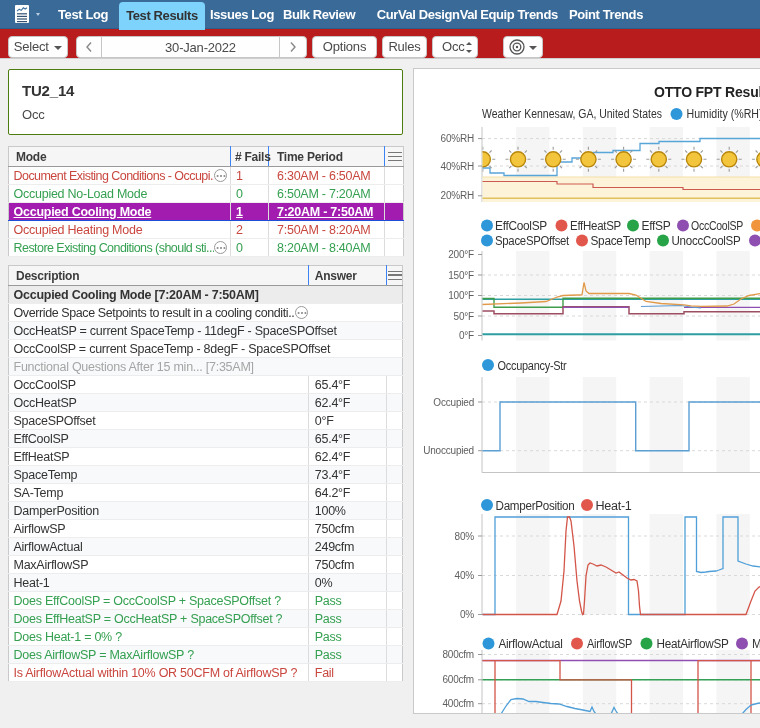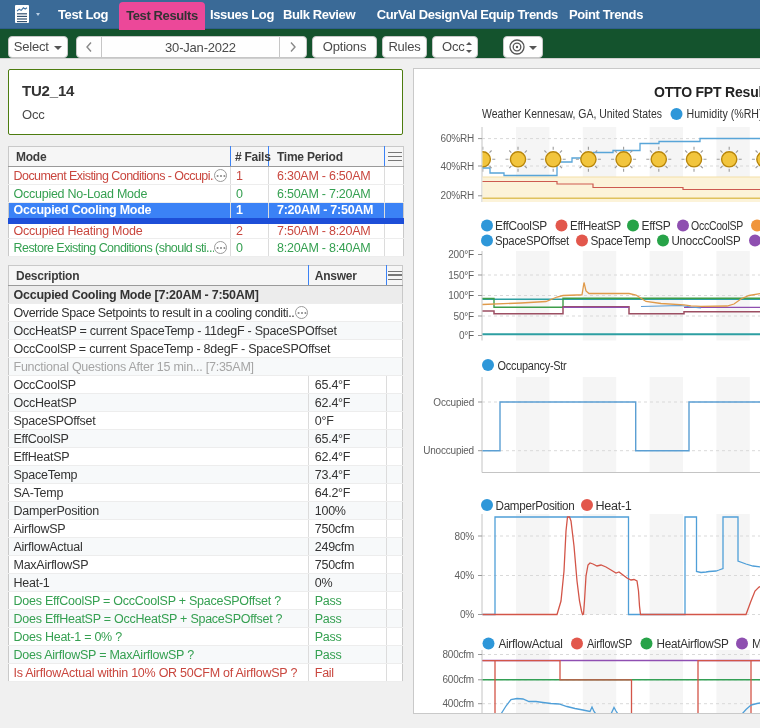--- a/index.html
+++ b/index.html
@@ -11,7 +11,7 @@
 #appicon { position:absolute; left:15px; top:5px; width:14px; height:18px; background:#fff; border-radius:1px; }
 #appcaret { position:absolute; left:36px; top:13px; width:0; height:0; border-left:2.5px solid transparent; border-right:2.5px solid transparent; border-top:3px solid #b9cfe4; }
 .tab { position:absolute; top:0; height:29px; line-height:29px; transform:translateX(-50%); color:#fff; font-size:13px; font-weight:bold; letter-spacing:-0.4px; white-space:nowrap; }
-#tabactive { position:absolute; left:119px; top:2px; width:86px; height:28px; z-index:2; background:#ec4899; border-radius:4px 4px 0 0; text-align:center; line-height:27px; color:#333; font-size:13px; letter-spacing:-0.4px; font-weight:bold; }
+#tabactive { position:absolute; left:119px; top:2px; width:86px; height:28px; z-index:2; background:#7dd3fc; border-radius:4px 4px 0 0; text-align:center; line-height:27px; color:#333; font-size:13px; letter-spacing:-0.4px; font-weight:bold; }
 
 
 #toolbar { position:absolute; left:0; top:29px; width:760px; height:30px; background:#14532d; border-bottom:1px solid #cfcfcf; }

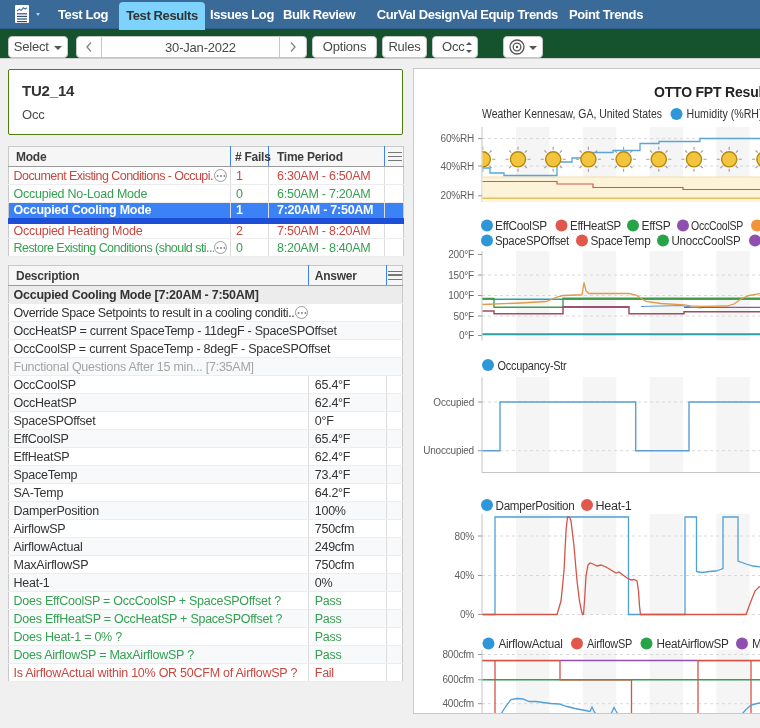--- a/index.html
+++ b/index.html
@@ -14,7 +14,7 @@
 #tabactive { position:absolute; left:119px; top:2px; width:86px; height:28px; z-index:2; background:#7dd3fc; border-radius:4px 4px 0 0; text-align:center; line-height:27px; color:#333; font-size:13px; letter-spacing:-0.4px; font-weight:bold; }
 
 
-#toolbar { position:absolute; left:0; top:29px; width:760px; height:30px; background:#14532d; border-bottom:1px solid #cfcfcf; }
+#toolbar { position:absolute; left:0; top:29px; width:760px; height:30px; background:#b91c1c; border-bottom:1px solid #cfcfcf; }
 .btn { position:absolute; top:7px; height:22px; background:#fefefe; border:1px solid #c6c6c6; border-radius:4px; font-size:13px; color:#4a4a4a; text-align:center; line-height:20px; letter-spacing:-0.2px; }
 
 

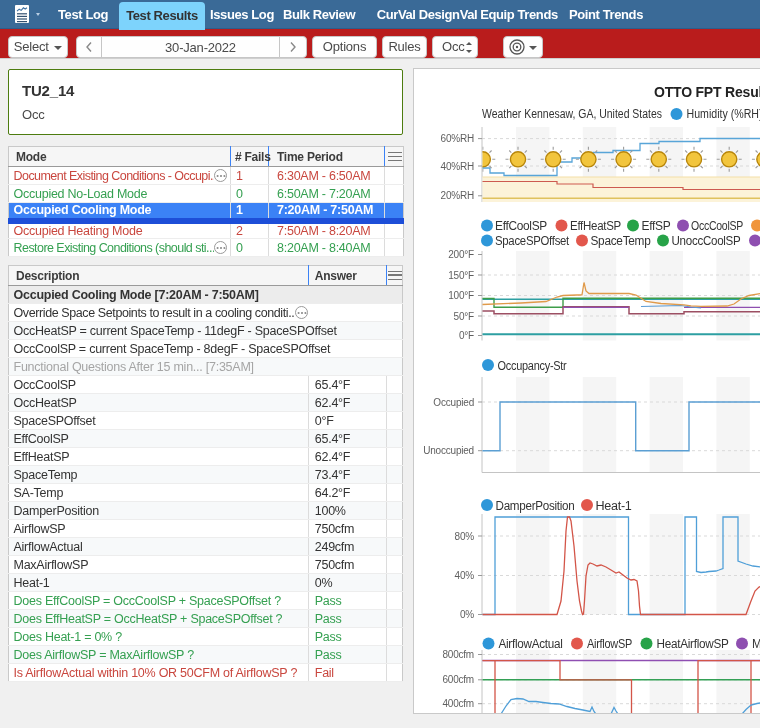--- a/index.html
+++ b/index.html
@@ -35,7 +35,7 @@
 .colsep { border-left:1px solid #dcdcdc; }
 th.colsep { border-left:1px solid #3b82f6; }
 tr.odd td { background:#f7f9fa; }
-tr.sel td { background:#3b82f6; color:#fff; font-weight:bold; border-bottom:6px solid #1d4ed8; }
+tr.sel td { background:#a21caf; color:#fff; font-weight:bold; border-bottom:1px solid #1d4ed8;text-decoration:underline; }
 .red { color:#c9473f; }
 .green { color:#35a051; }
 .gray { color:#a5a5a5; }

